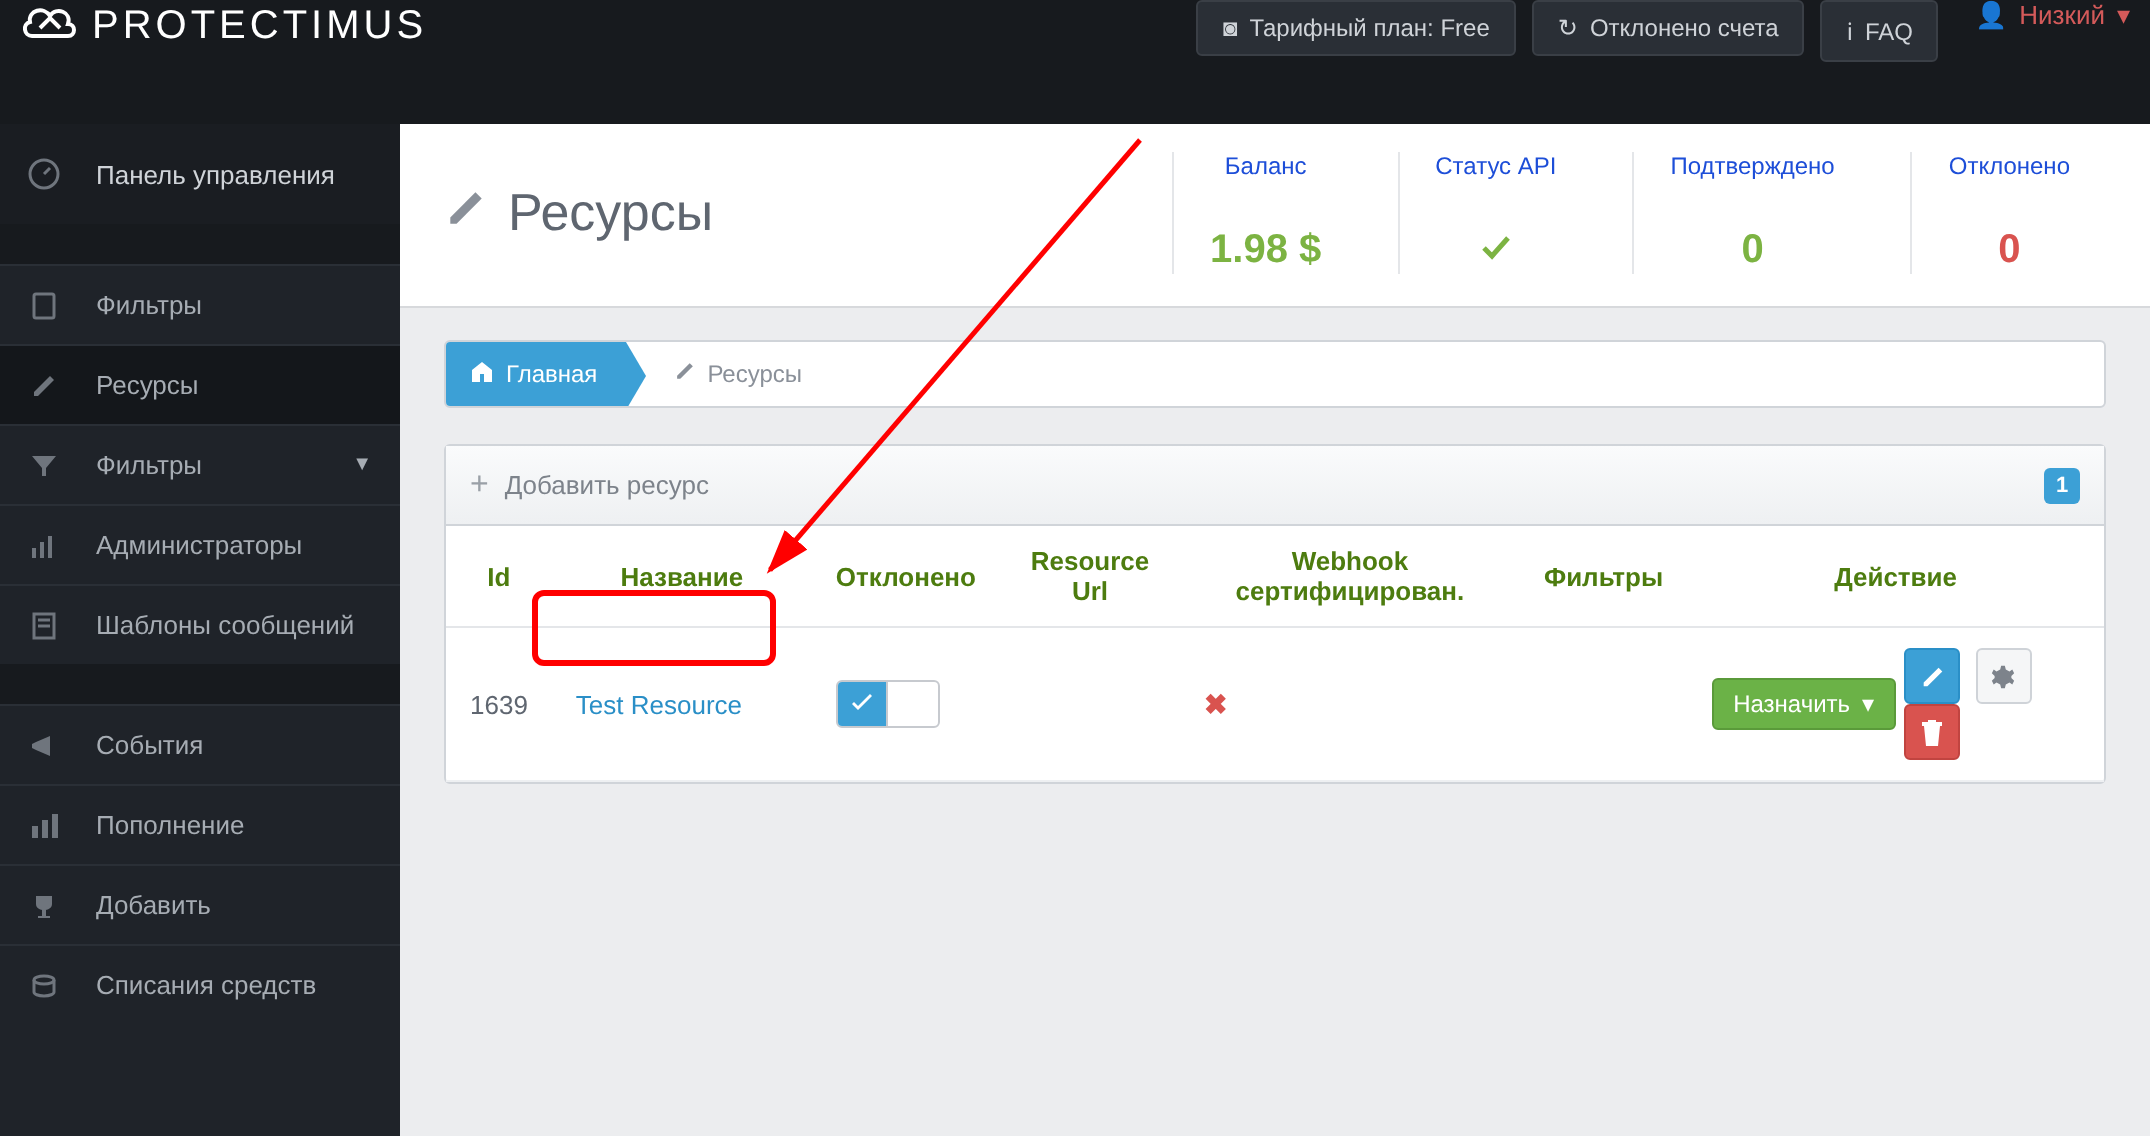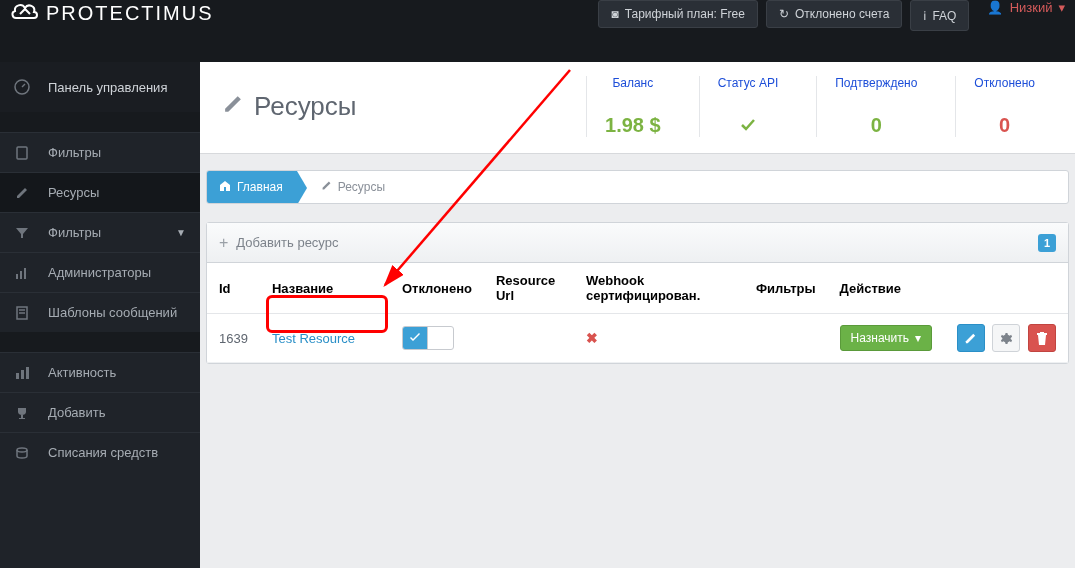--- a/index.html
+++ b/index.html
@@ -30,7 +30,7 @@
 .stat-val.green{color:#7cb342}
 .stat-val.blue{color:#3aa3d6}
 .stat-val.red{color:#d9534f}
-.content{padding:16px 6px}
+.content{padding:16px 22px}
 .breadcrumb{background:#fff;border:1px solid #d0d4d9;border-radius:3px;height:34px;display:flex;align-items:center;overflow:hidden;margin-bottom:18px}
 .bc-home{background:#3ca0d6;color:#fff;height:100%;display:flex;align-items:center;padding:0 14px 0 12px;font-size:12px;position:relative;gap:6px}
 .bc-home::after{content:"";position:absolute;right:-10px;top:0;border-left:10px solid #3ca0d6;border-top:17px solid transparent;border-bottom:17px solid transparent}

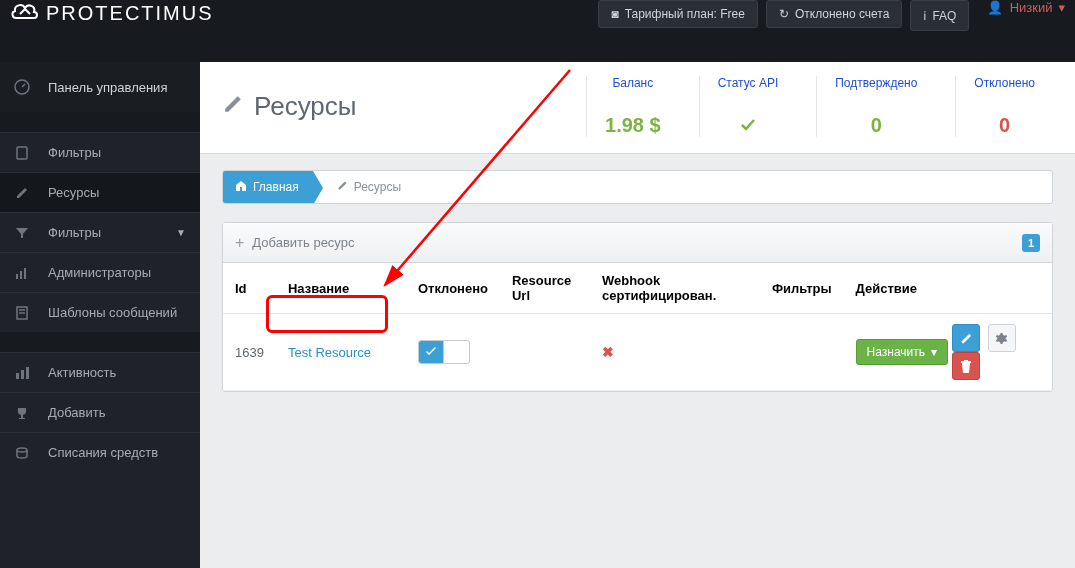--- a/index.html
+++ b/index.html
@@ -40,7 +40,7 @@
 .panel-head .spacer{flex:1}
 .badge-num{background:#3ca0d6;color:#fff;width:18px;height:18px;border-radius:3px;display:flex;align-items:center;justify-content:center;font-size:11px;font-weight:bold}
 table{width:100%;border-collapse:collapse}
-th{text-align:left;padding:10px 12px;font-size:13px;color:#000000;font-weight:bold;border-bottom:1px solid #e4e6e9;background:#fff}
+th{text-align:center;padding:10px 12px;font-size:13px;color:#4d7c0f;font-weight:bold;border-bottom:1px solid #e4e6e9;background:#fff}
 td{padding:10px 12px;font-size:13px;color:#5f6670;border-bottom:1px solid #eef0f2;vertical-align:middle}
 .link{color:#2a8fc7}
 .toggle{width:52px;height:24px;border:1px solid #c7cacf;border-radius:3px;display:inline-flex;overflow:hidden;background:#fff}

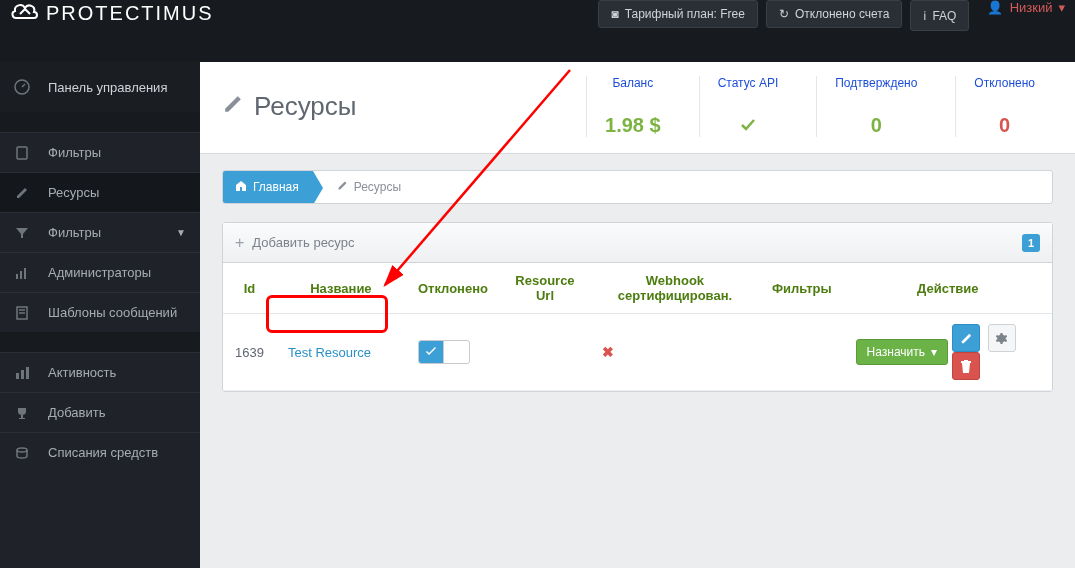--- a/index.html
+++ b/index.html
@@ -144,6 +144,14 @@
       <span>Шаблоны сообщений</span>
     </div>
     <div class="side-spacer"></div>
+    <div class="side-item">
+      <span class="side-icon">
+          <svg width="14" height="14" viewBox="0 0 14 14" fill="#6f757d">
+            <path d="M1 6 L3 5 L10 2 L10 12 L3 9 L1 8 Z"></path>
+          </svg>
+        </span>
+      <span>События</span>
+    </div>
     <div class="side-item">
       <span class="side-icon">
           <svg width="14" height="14" viewBox="0 0 14 14" fill="#6f757d">

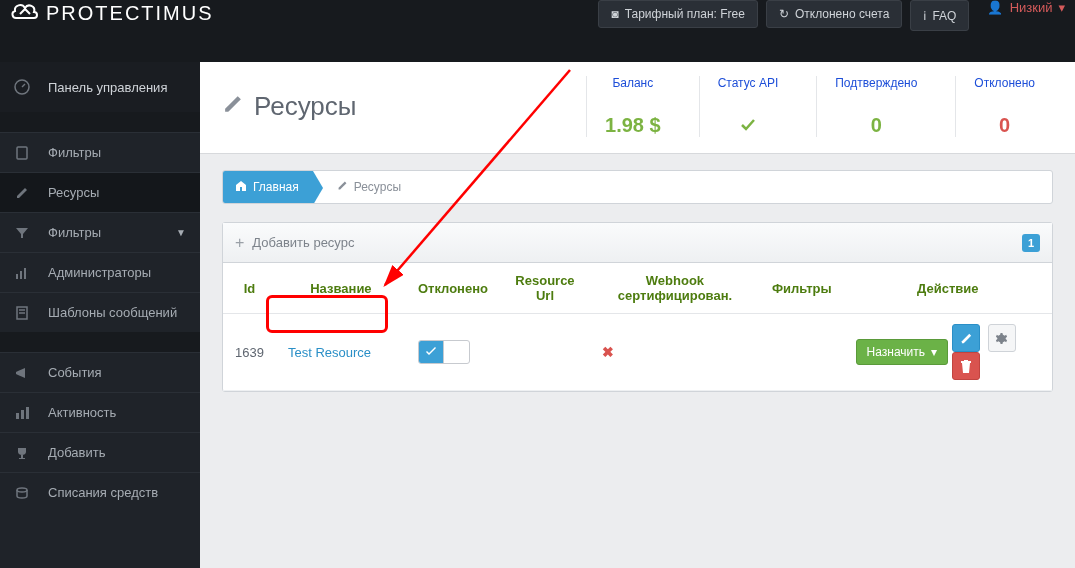--- a/index.html
+++ b/index.html
@@ -160,7 +160,7 @@
             <rect x="11" y="1" width="3" height="12"></rect>
           </svg>
         </span>
-      <span>Активность</span>
+      <span>Пополнение</span>
     </div>
     <div class="side-item">
       <span class="side-icon">

